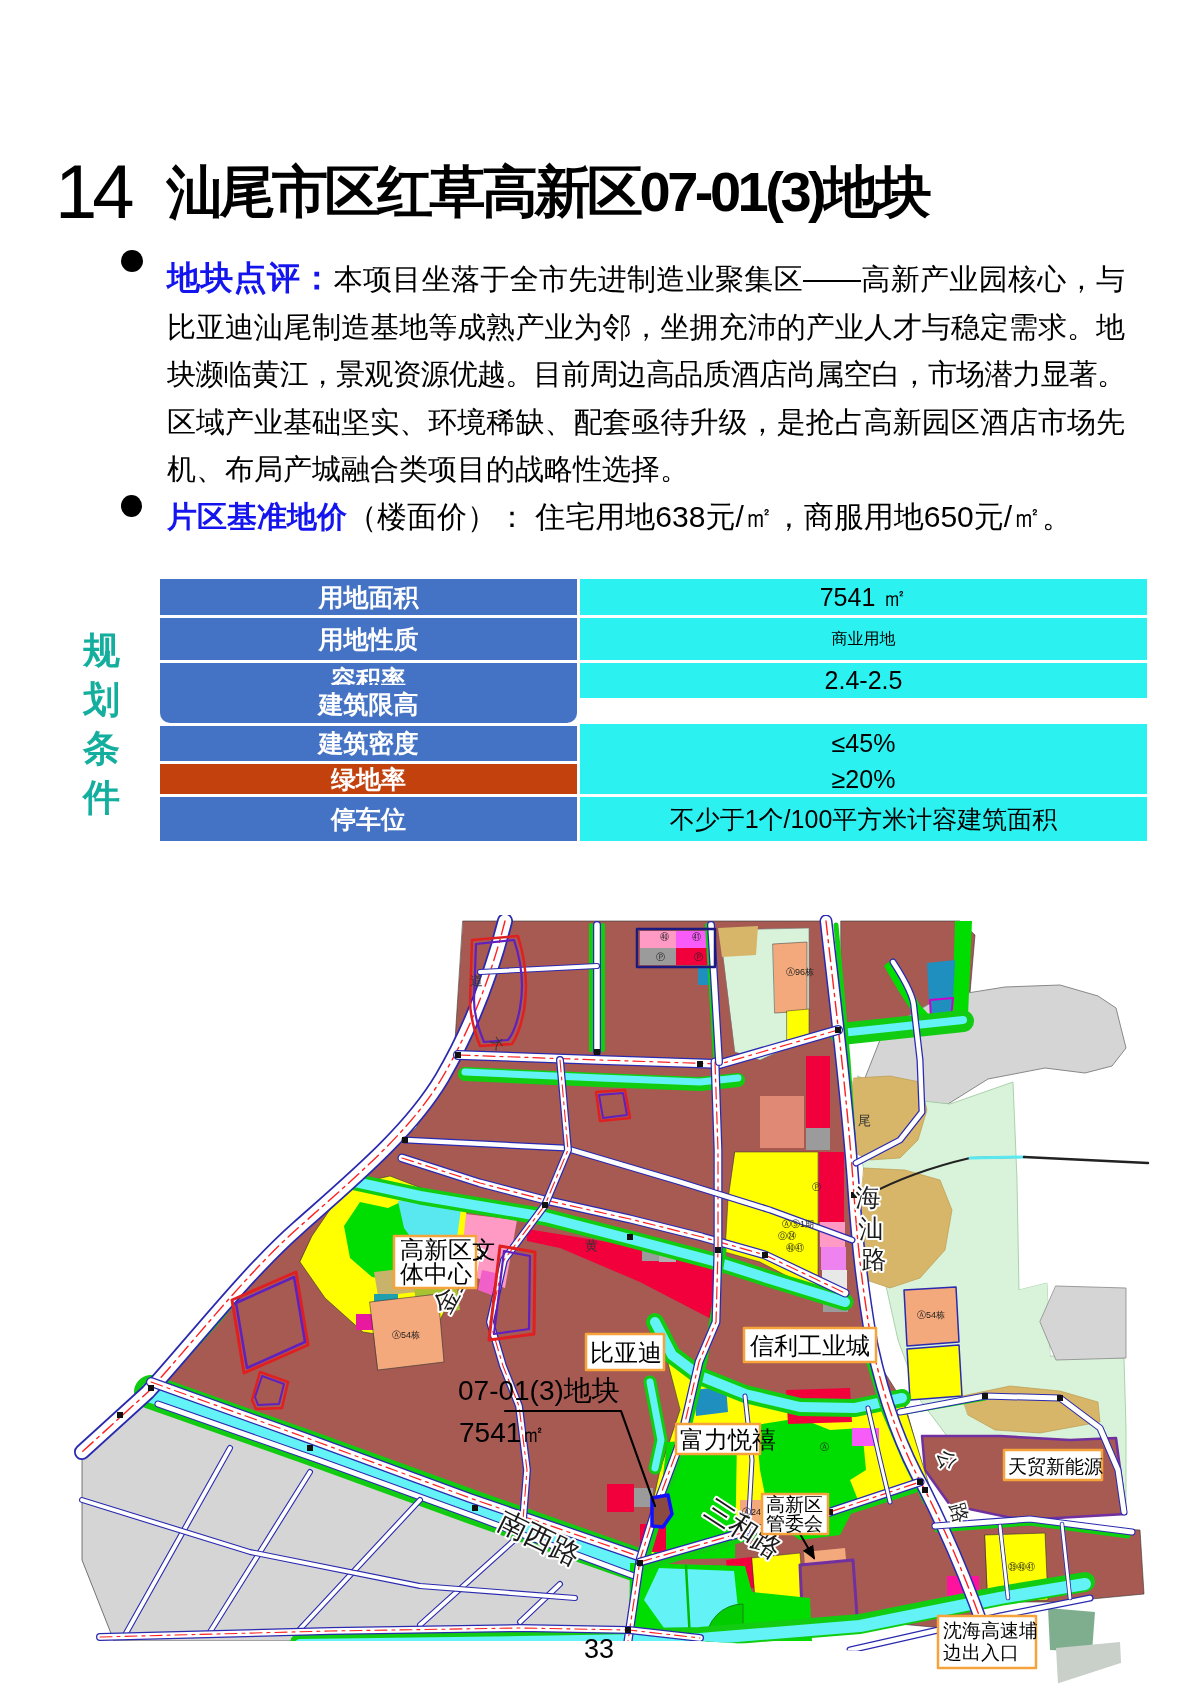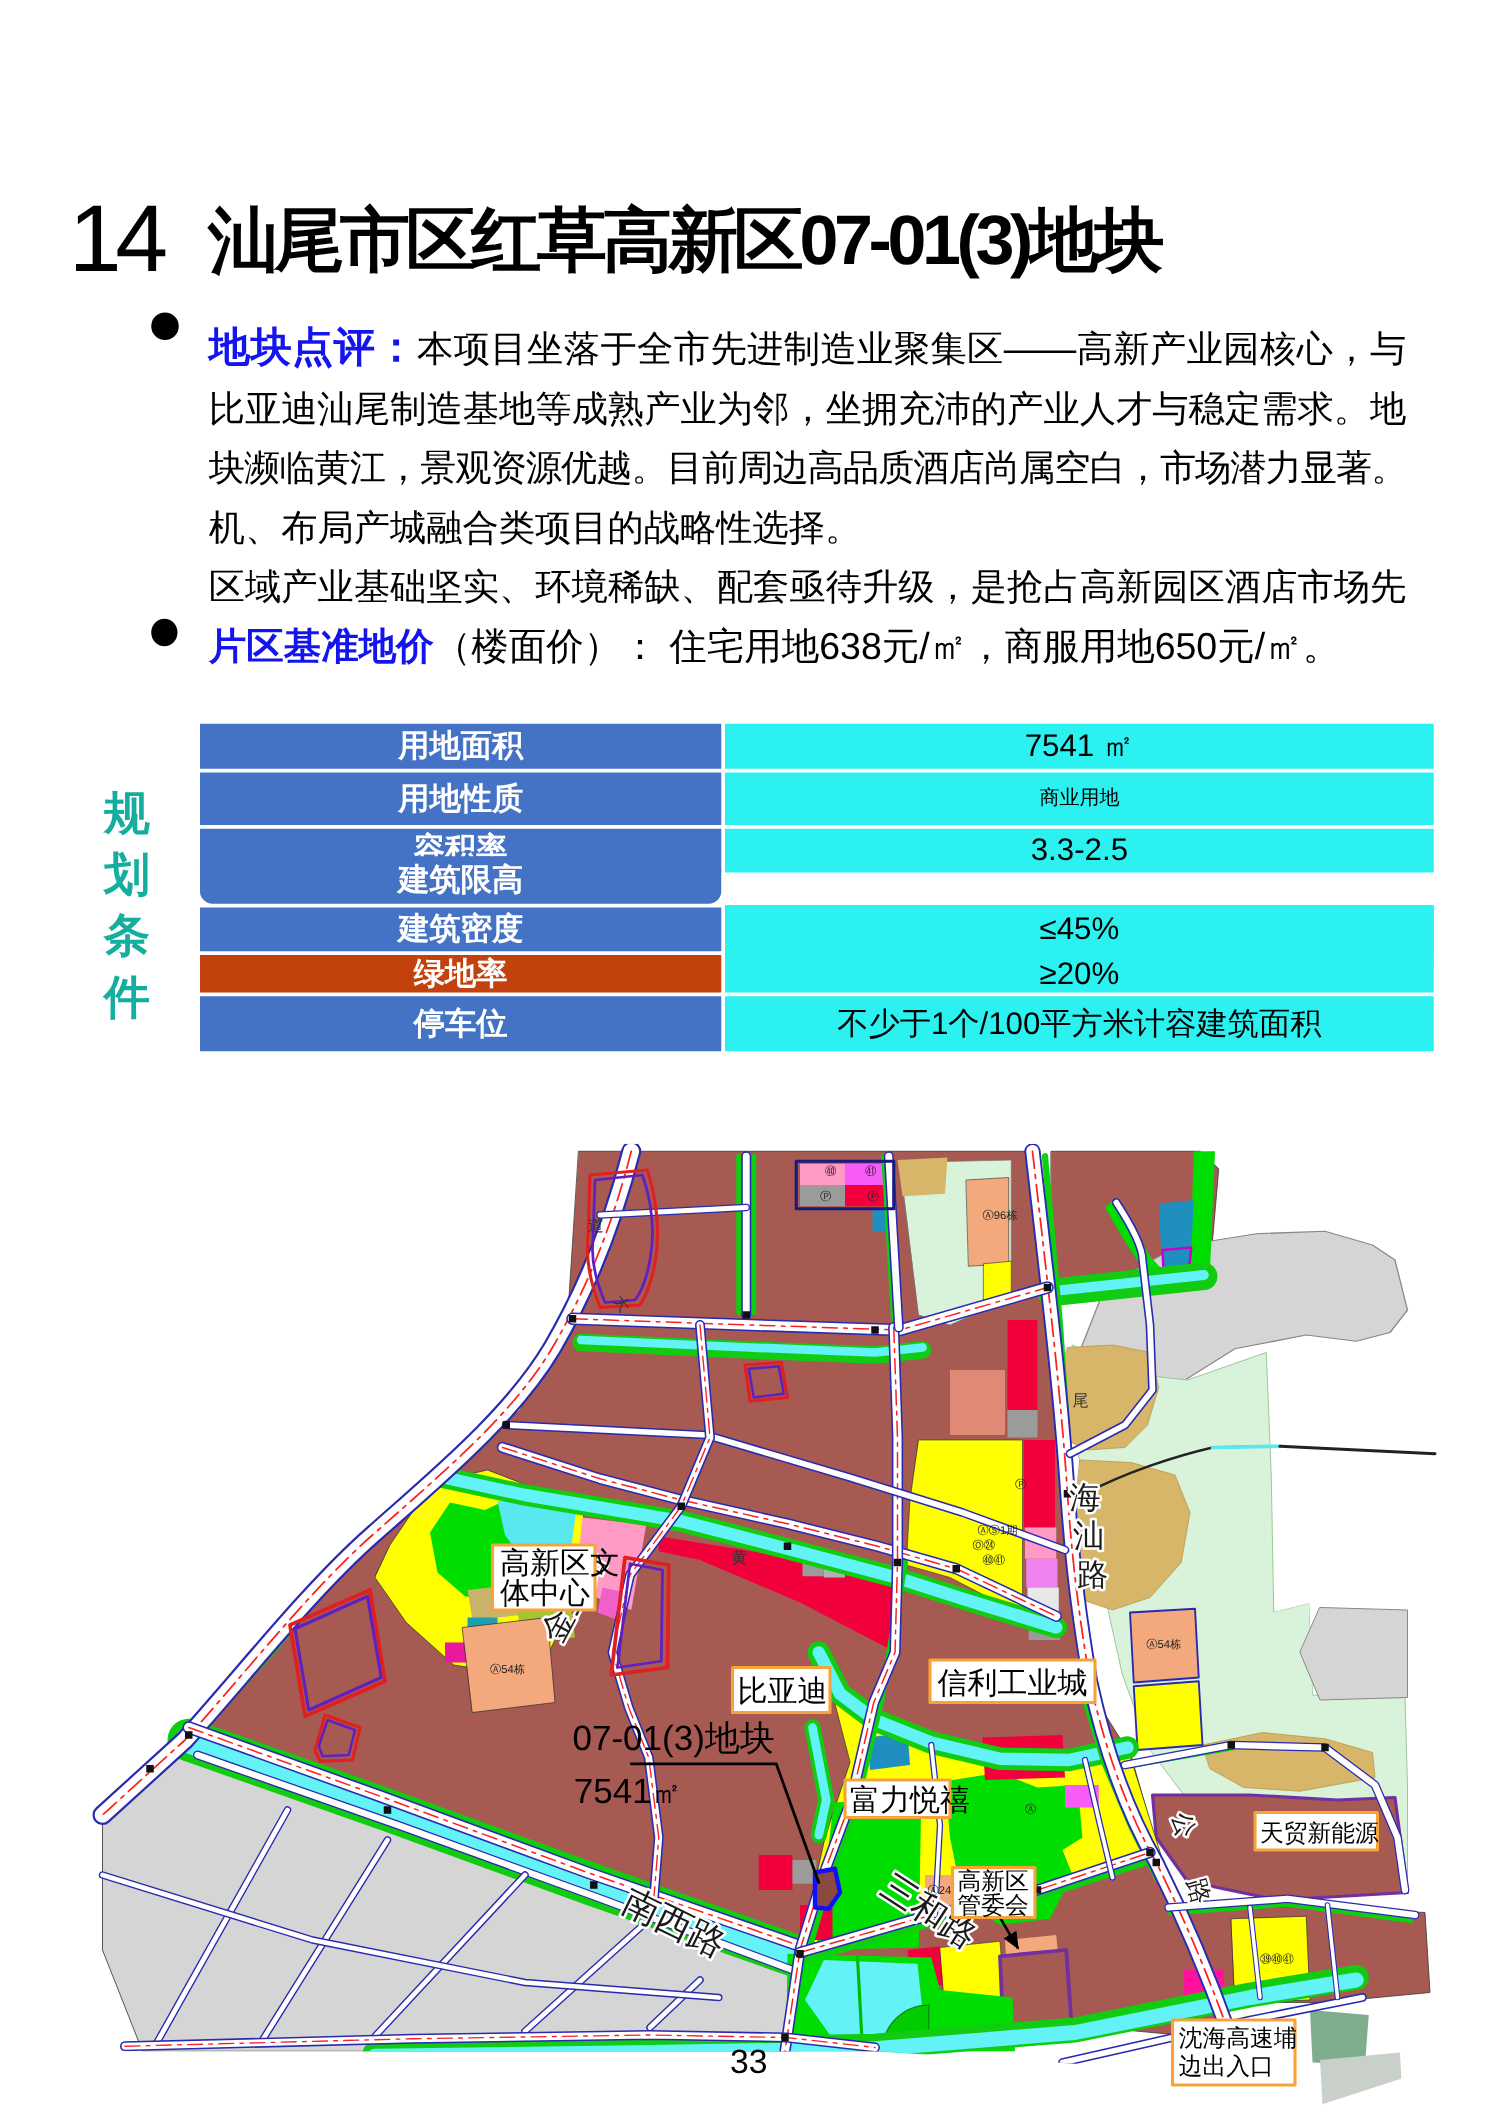--- a/index.html
+++ b/index.html
@@ -21,8 +21,8 @@
 <div style="text-align:justify;text-align-last:justify;"><span class="blue" style="font-size:33px;">地块点评：</span>本项目坐落于全市先进制造业聚集区——高新产业园核心，与</div>
 <div style="text-align:justify;text-align-last:justify;">比亚迪汕尾制造基地等成熟产业为邻，坐拥充沛的产业人才与稳定需求。地</div>
 <div style="text-align:justify;text-align-last:justify;letter-spacing:-1px;">块濒临黄江，景观资源优越。目前周边高品质酒店尚属空白，市场潜力显著。</div>
+<div style="text-align:justify;text-align-last:justify;">区域产业基础坚实、环境稀缺、配套亟待升级，是抢占高新园区酒店市场先</div>
 <div>机、布局产城融合类项目的战略性选择。</div>
-<div style="text-align:justify;text-align-last:justify;">区域产业基础坚实、环境稀缺、配套亟待升级，是抢占高新园区酒店市场先</div>
 </div>
 
 <div class="abs" style="left:121px;top:495px;width:21px;height:22px;border-radius:50%;background:#000;"></div>

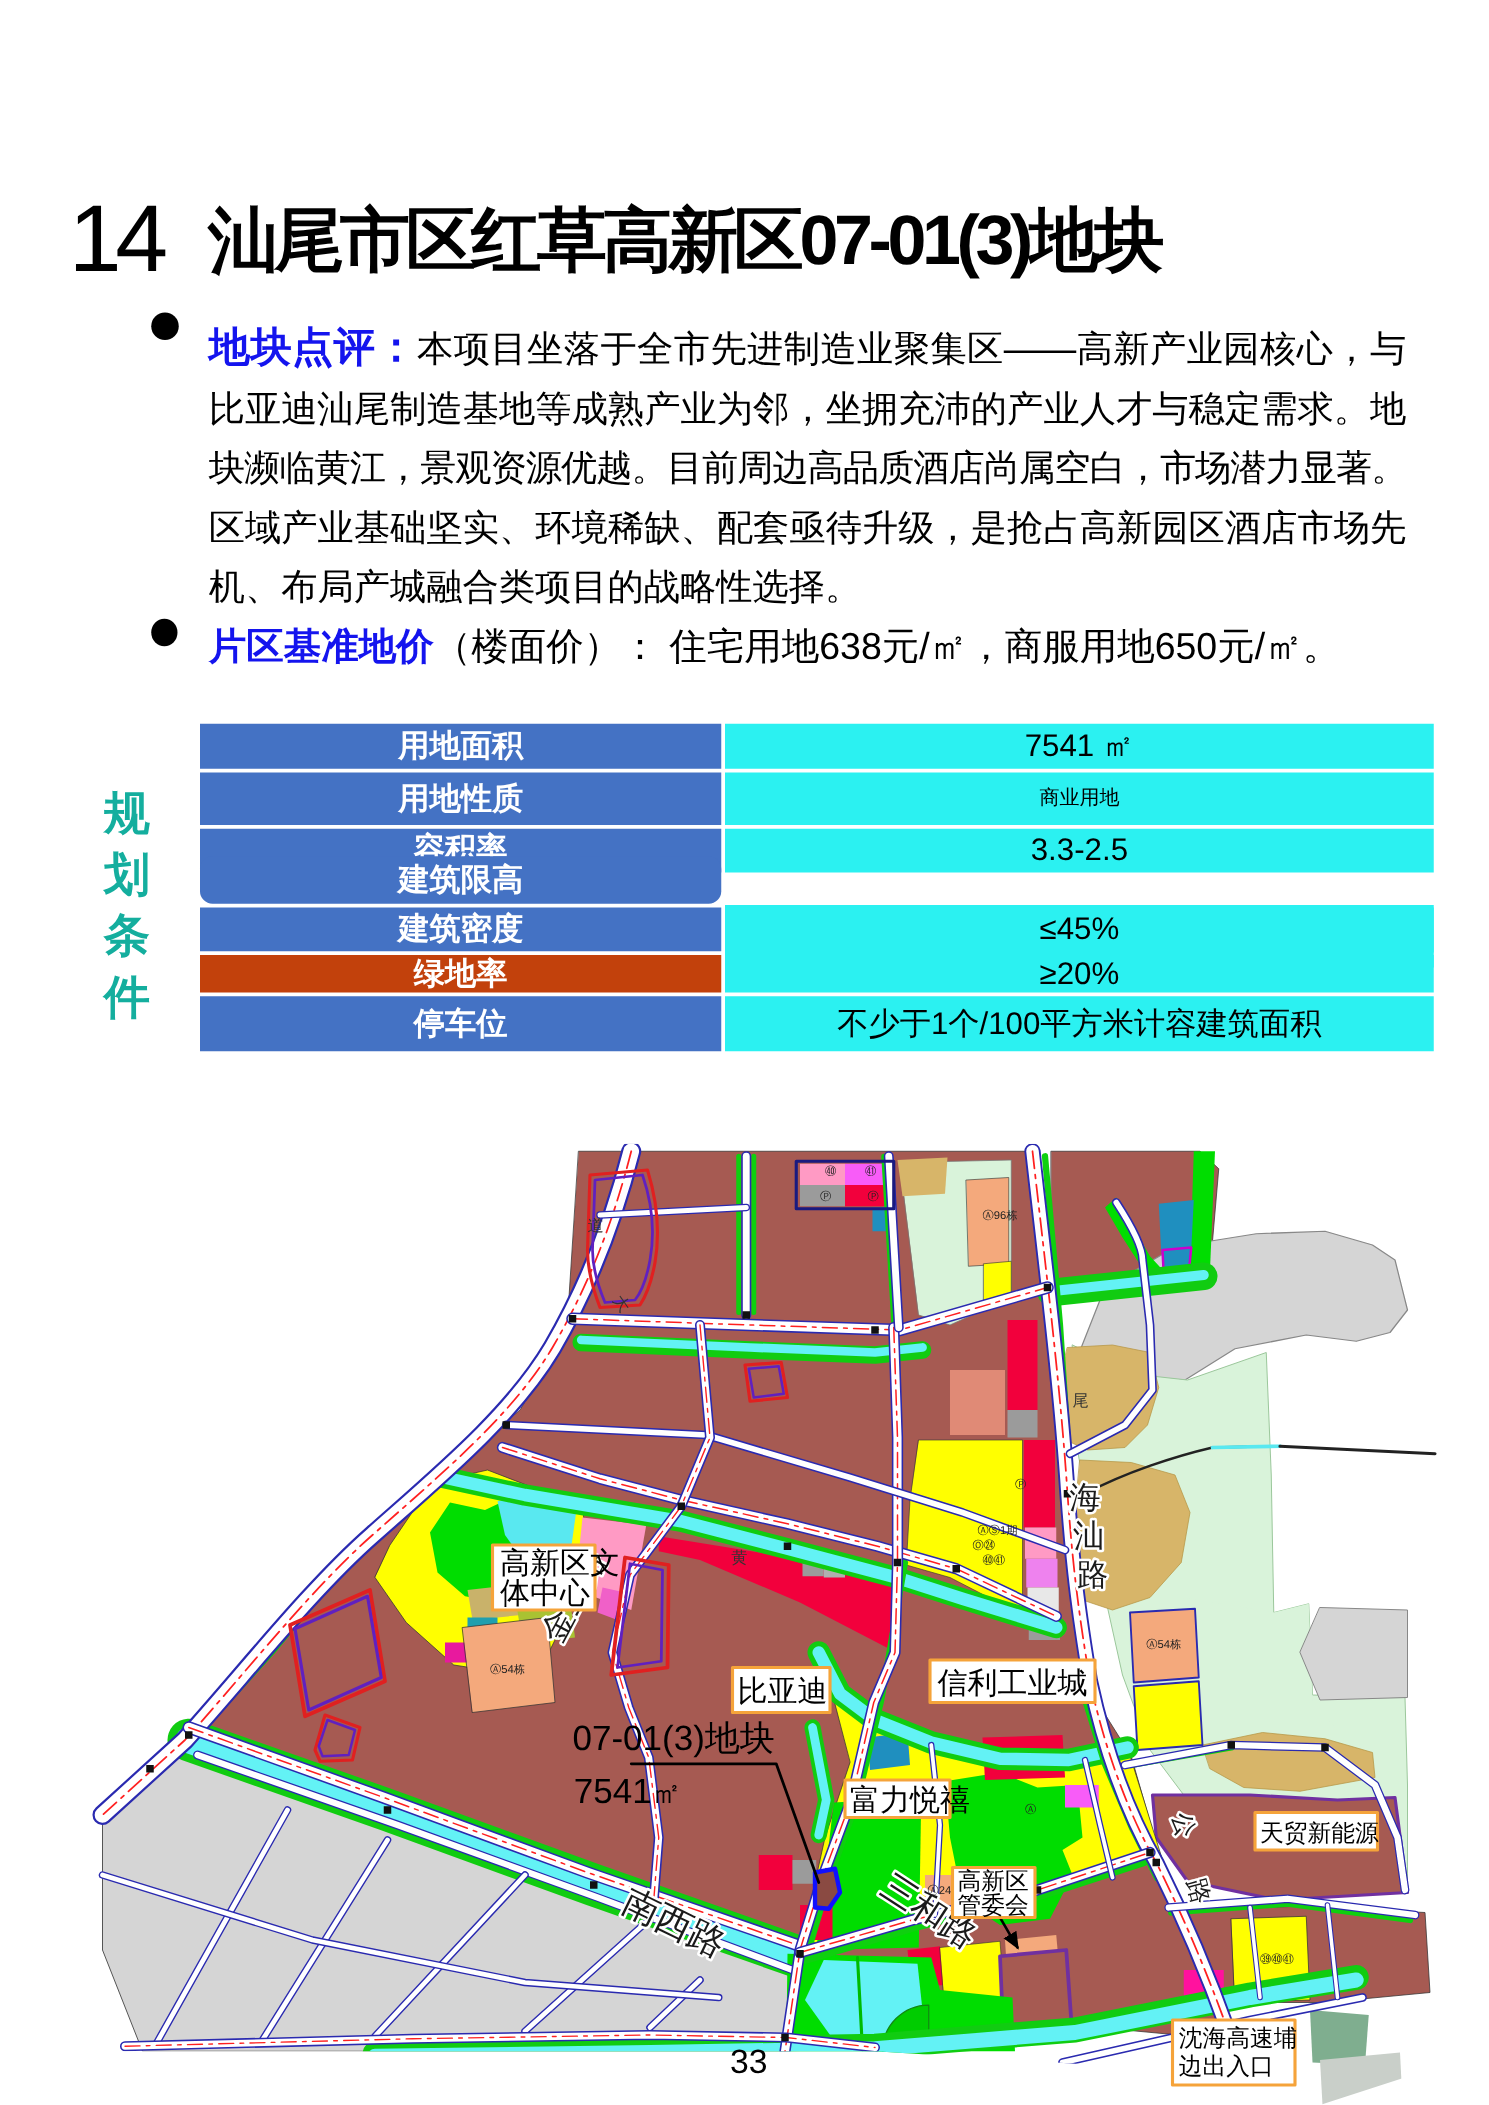--- a/index.html
+++ b/index.html
@@ -47,7 +47,7 @@
 
   <div style="position:relative;height:19px;margin-bottom:3px;">
     <div style="position:absolute;left:0;width:417px;height:35px;background:#4472c4;color:#fff;font-weight:bold;font-size:25px;text-align:center;line-height:32px;">容积率</div>
-    <div style="position:absolute;left:420px;width:567px;height:35px;background:#2bf1f1;color:#000;font-size:25px;text-align:center;line-height:35px;">3.3-2.5</div>
+    <div style="position:absolute;left:420px;width:567px;height:35px;background:#2bf1f1;color:#000;font-size:25px;text-align:center;line-height:35px;">2.4-2.5</div>
   </div>
 
   <div style="position:relative;height:38px;margin-bottom:3px;">

